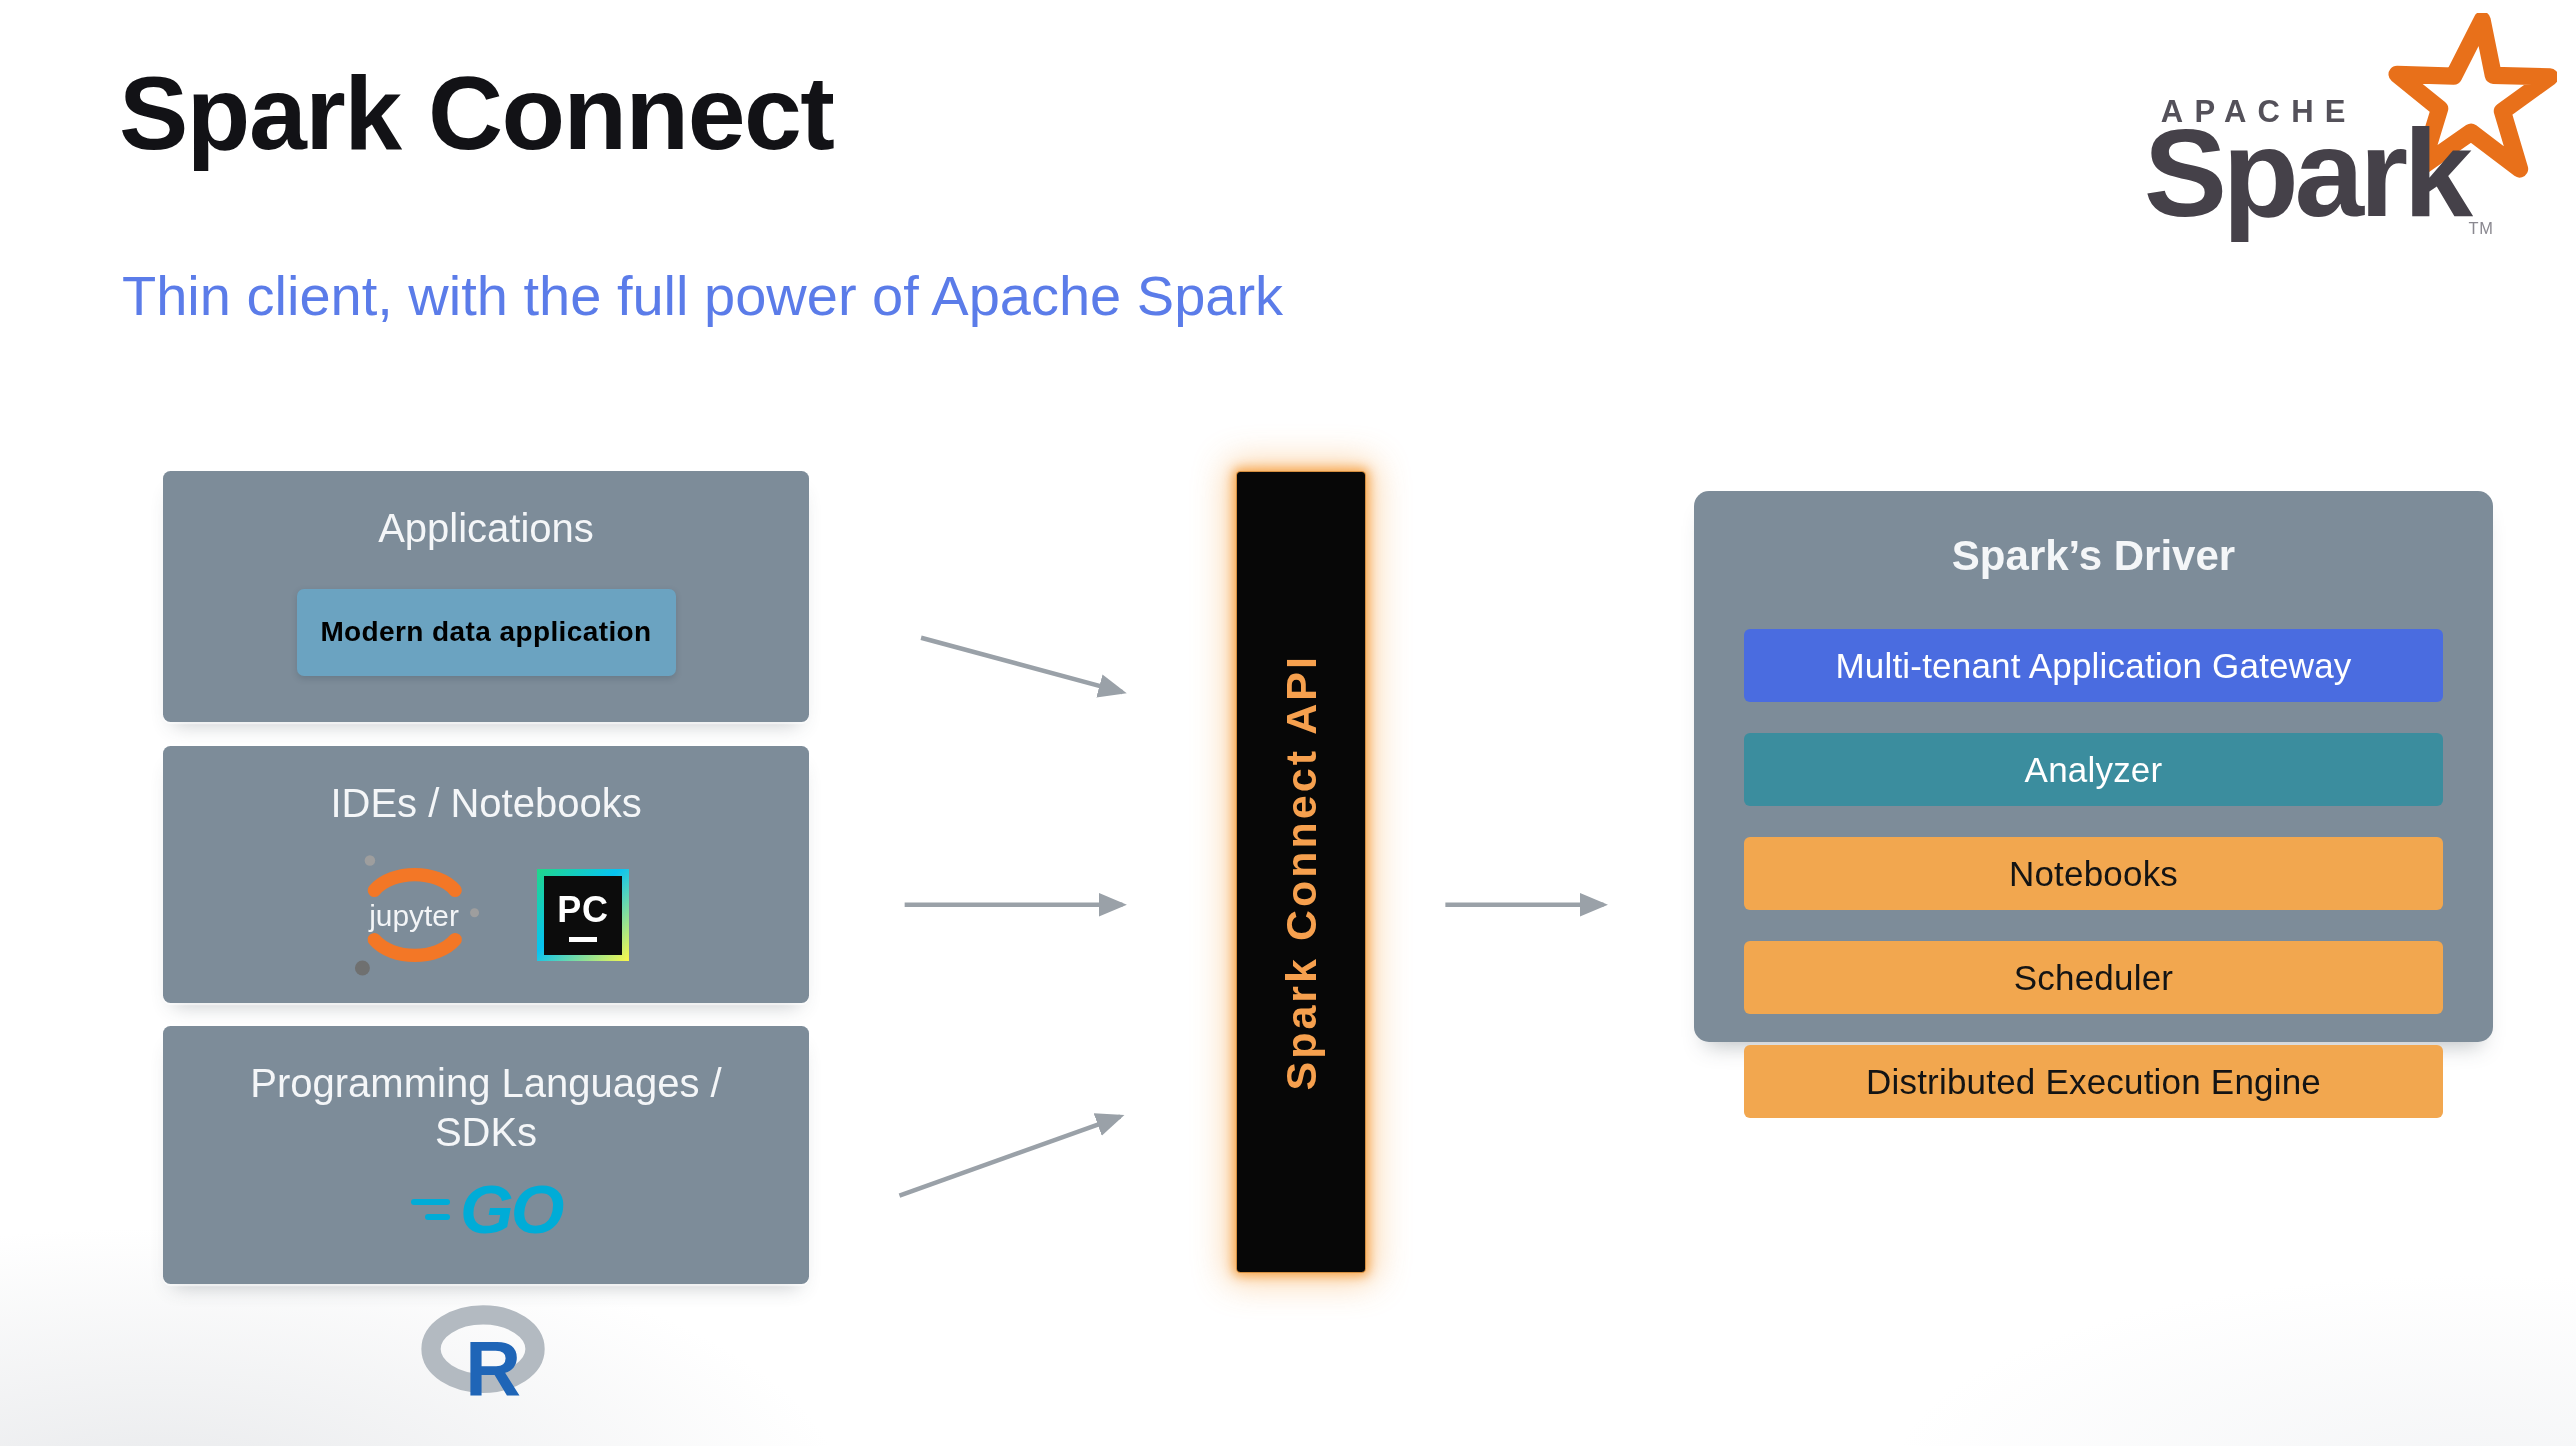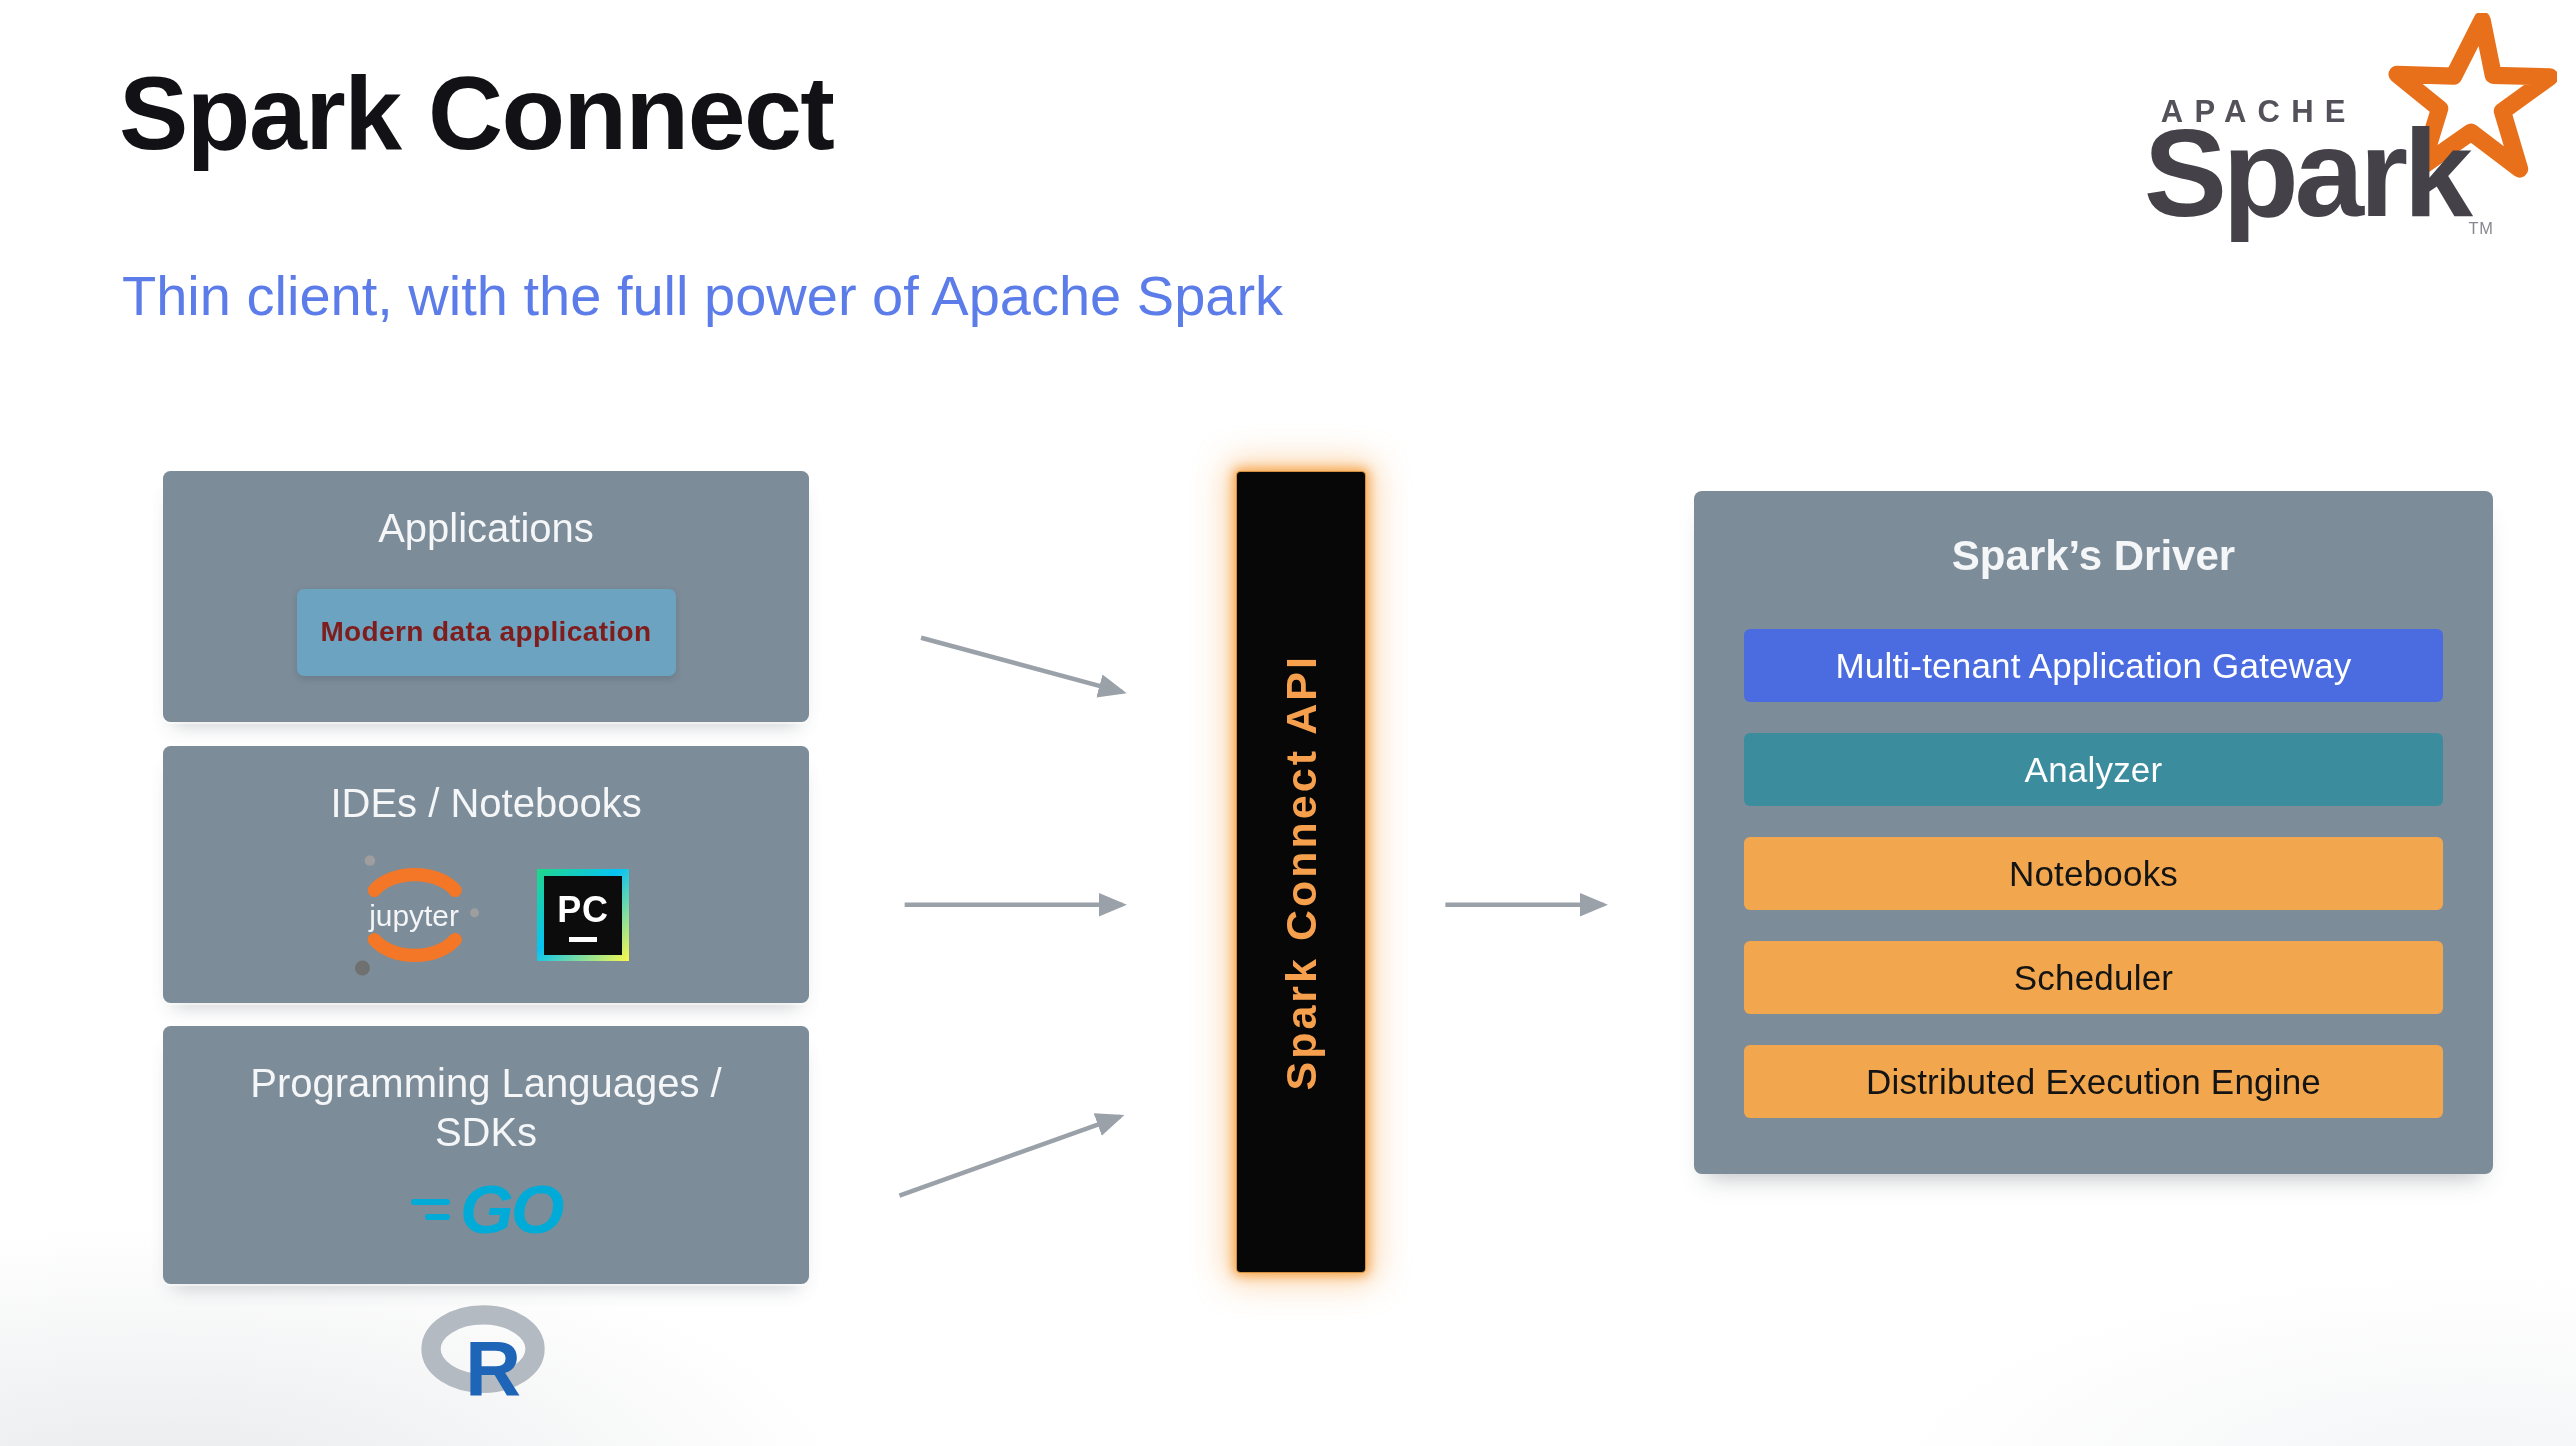--- a/index.html
+++ b/index.html
@@ -111,8 +111,8 @@
 
   
   .driver-panel {
-    position:absolute; left:1694px; top:491px; width:799px; height:683px;
-    background:#7d8c99; border-radius:8px;
+    position:absolute; left:1694px; top:491px; width:799px; height:551px;
+    background:#7d8c99; border-radius:15px;
     box-shadow:0 15px 22.4px -12px rgba(55,65,75,.35);
   }
   .driver-title {

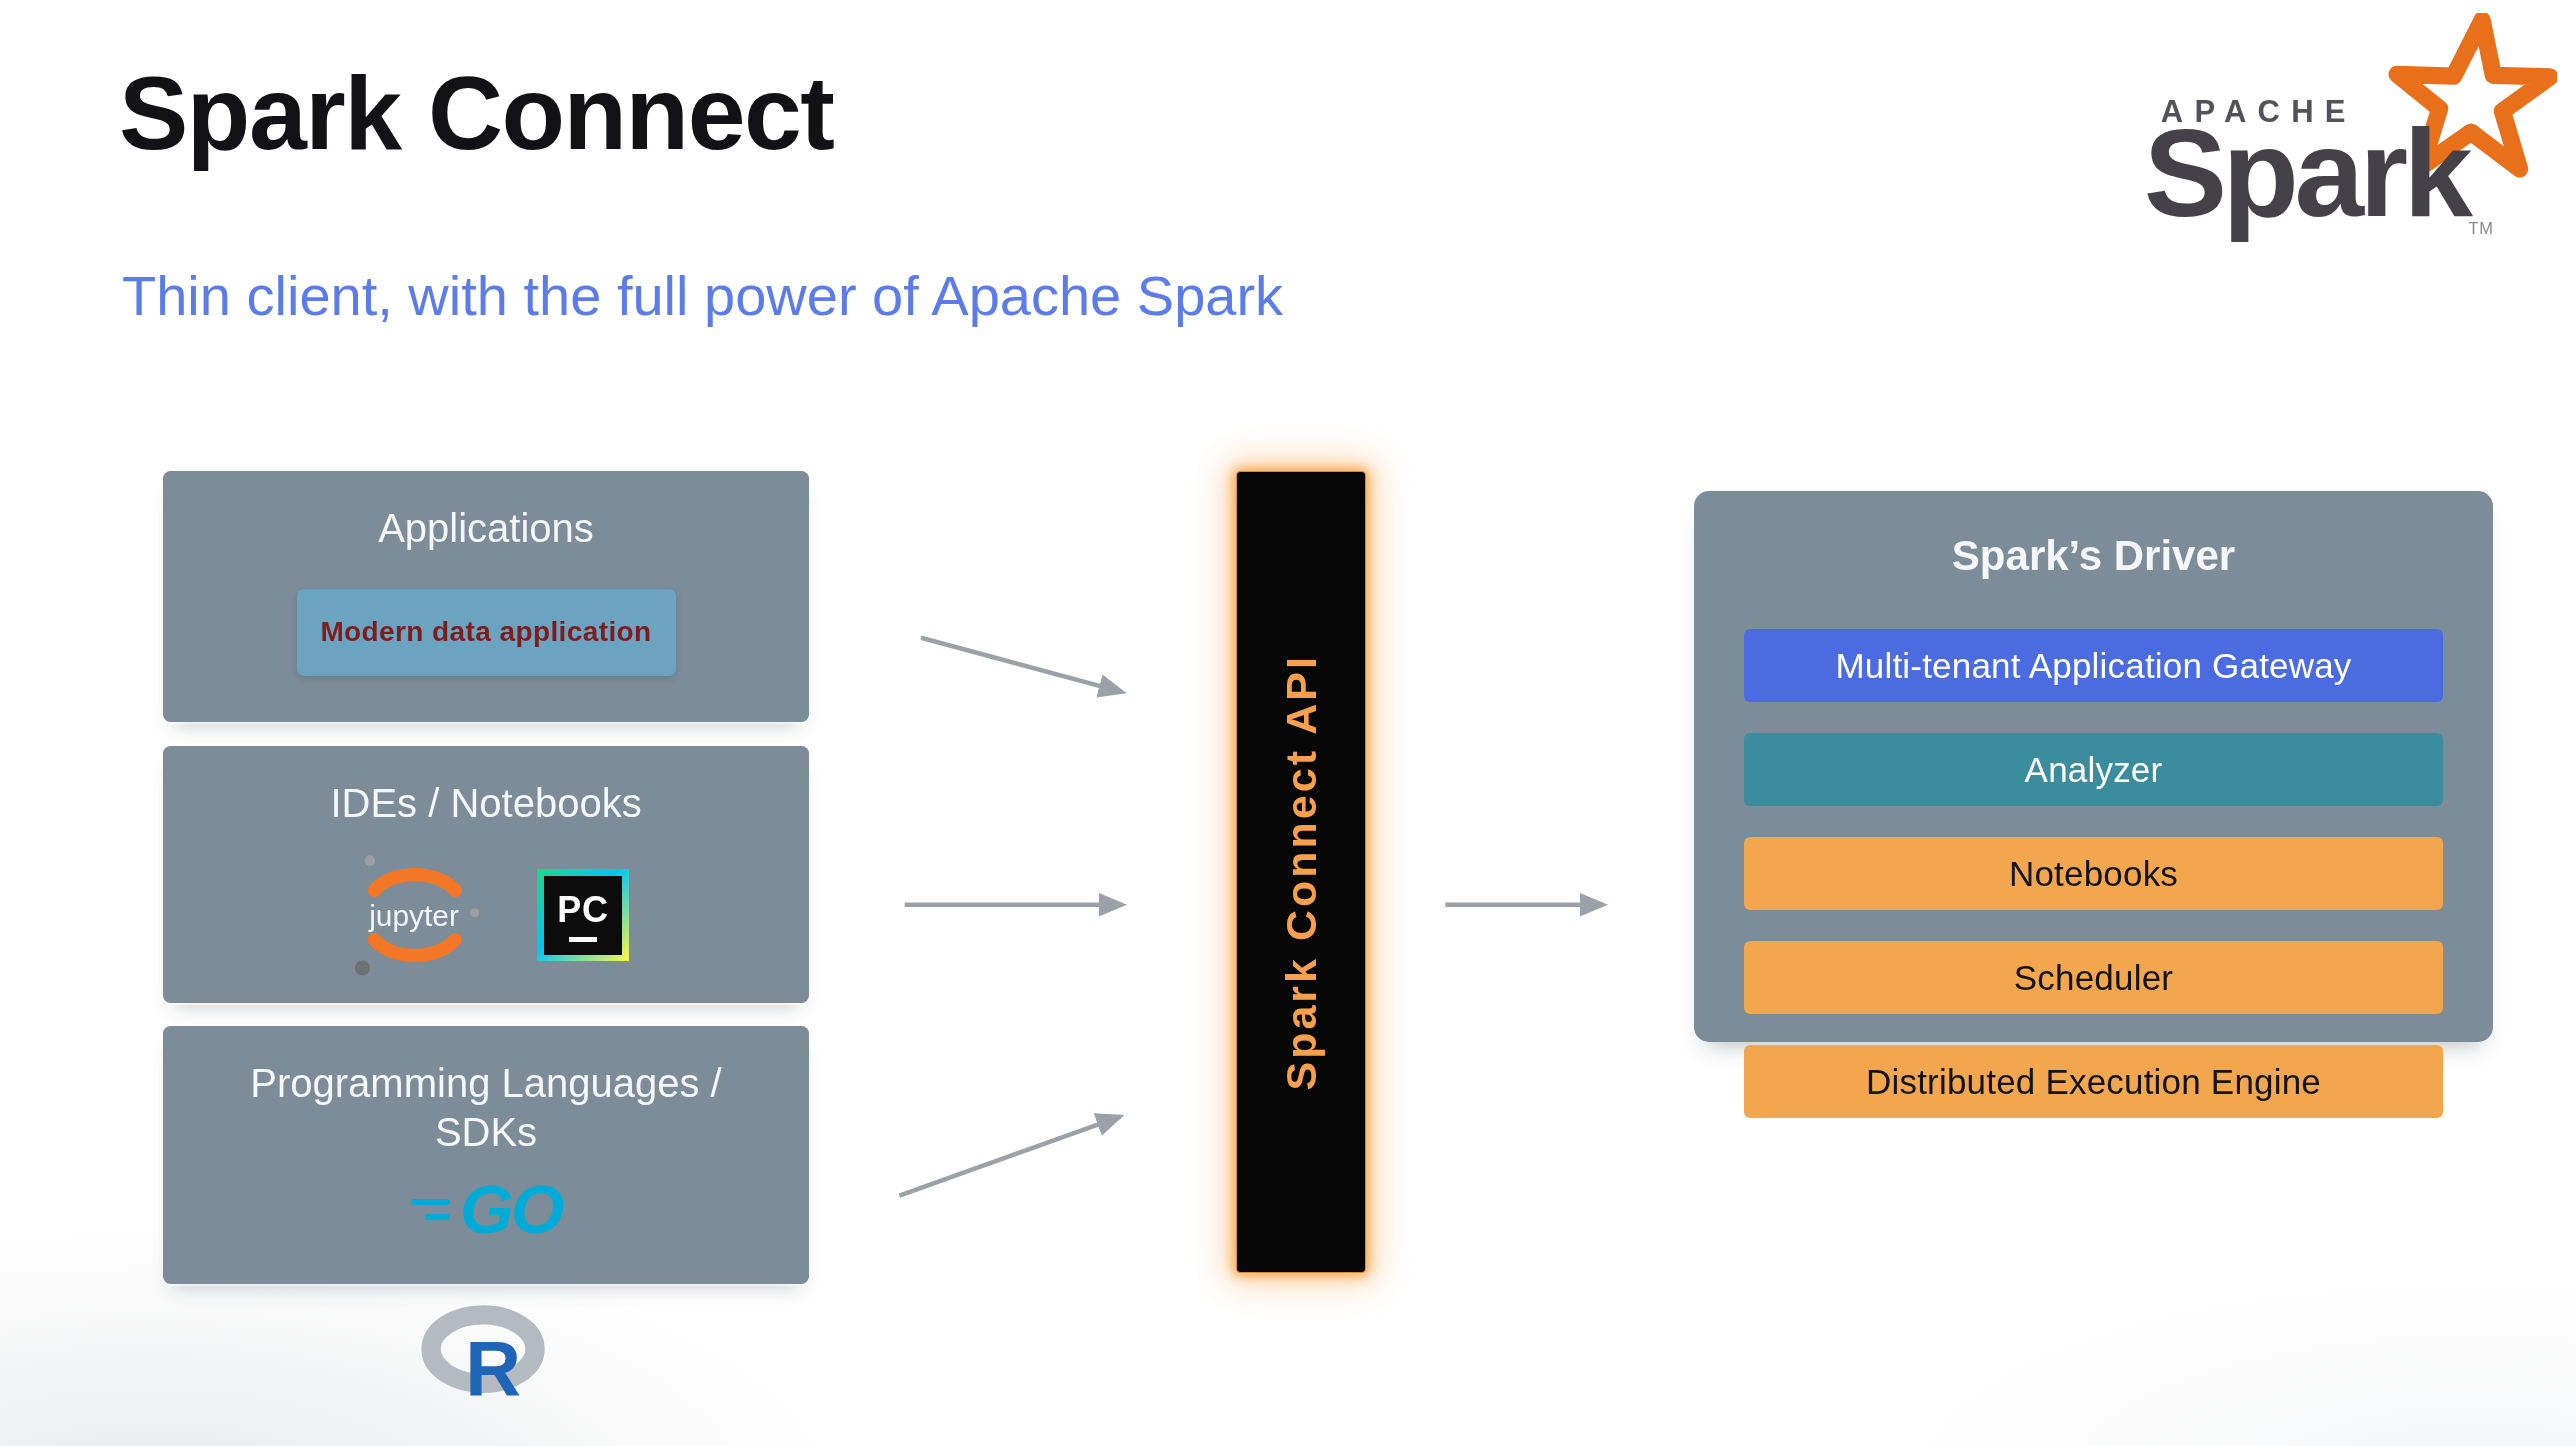--- a/index.html
+++ b/index.html
@@ -61,7 +61,7 @@
     margin:36px auto 0 auto; width:379px; height:87px;
     background:#6ba3c1; border-radius:7px;
     display:flex; align-items:center; justify-content:center;
-    font-size:28px; font-weight:700; color:#7f1d1d; letter-spacing:0.4px;
+    font-size:28px; font-weight:700; color:#000000; letter-spacing:0.4px;
     box-shadow:0 2.2px 6px rgba(30,50,60,.18);
   }
 

